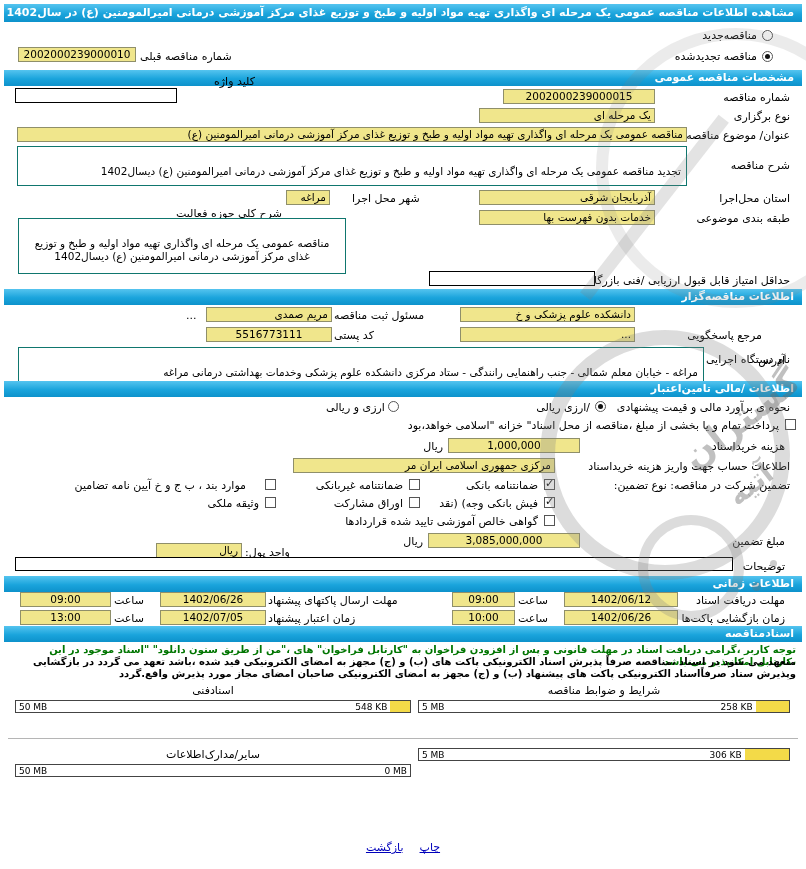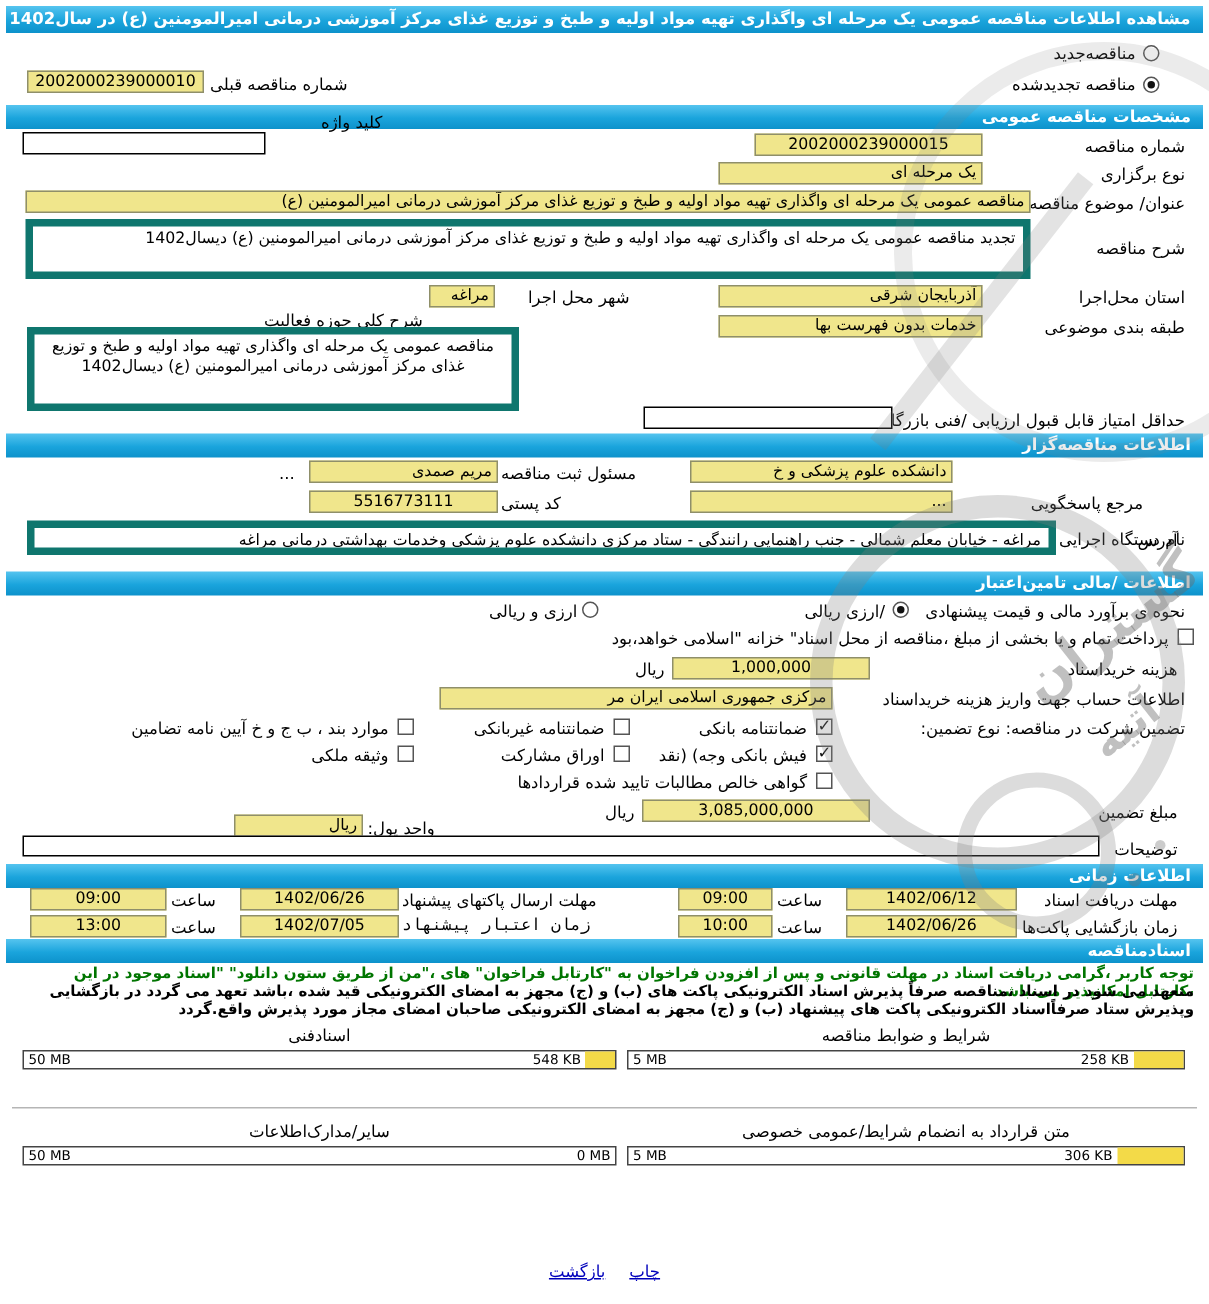--- a/index.html
+++ b/index.html
@@ -25,8 +25,8 @@
   .num { direction:ltr; text-align:center; }
   .winput { position:absolute; background:#fff; border:1px solid #000; height:15px; }
   .wbox {
-    position:absolute; background:#fff; border:5px solid #0f766e;
-    font-size:10.5px; line-height:12.5px; padding:2px 5px; overflow:hidden;
+    position:absolute; background:#fff; border:1px solid #0f766e;
+    font-size:10.5px; line-height:12.5px; padding:18px 5px; overflow:hidden;
   }
   .cb { position:absolute; width:11px; height:11px; border:1px solid #555; background:#fff; }
   .cb.checked::after { content:"\2713"; position:absolute; top:-3px; left:0; font-size:11px; font-weight:bold; color:#111; }

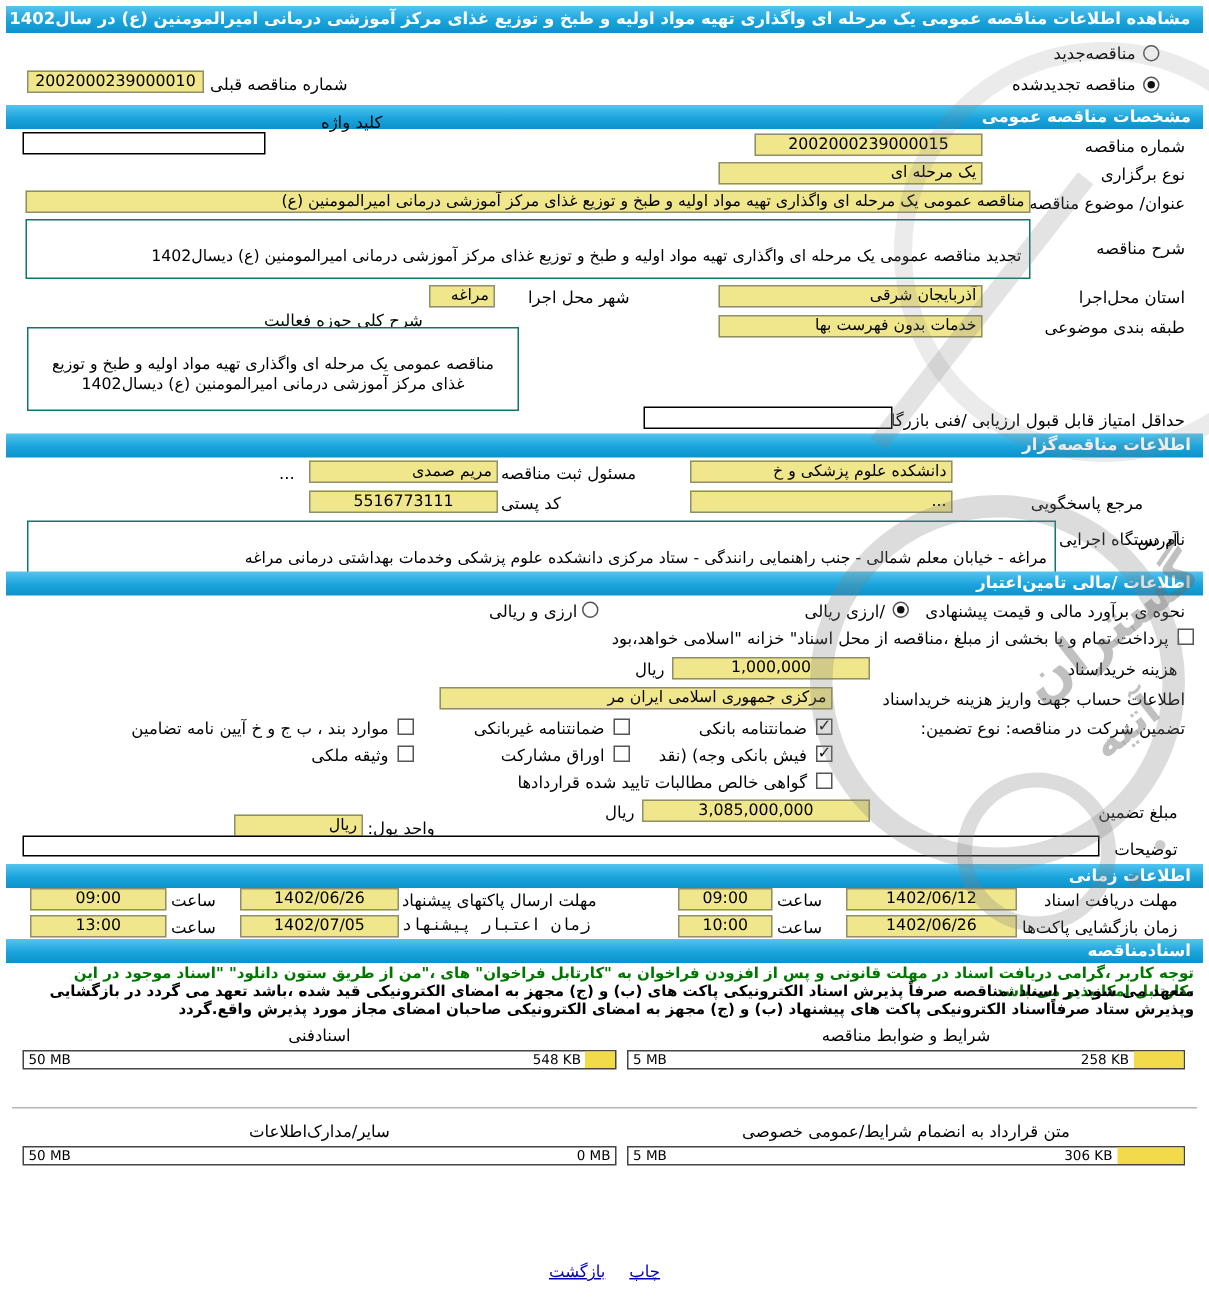--- a/index.html
+++ b/index.html
@@ -133,7 +133,7 @@
   <span class="cb" style="top:479px; right:386px;"></span>
   <span class="lbl" style="top:478px; right:403px;">ضمانتنامه  غیربانکی</span>
   <span class="cb" style="top:479px; right:530px;"></span>
-  <span class="lbl" style="top:478px; right:547px;">موارد  بند ، ب  ج  و خ آیین  نامه  تضامین</span>
+  <span class="lbl" style="top:478px; right:560px;">موارد  بند ، ب  ج  و خ آیین  نامه  تضامین</span>
 
   <span class="cb checked" style="top:497px; right:251px;"></span>
   <span class="lbl" style="top:496px; right:268px;">فیش  بانکی  وجه) (نقد</span>

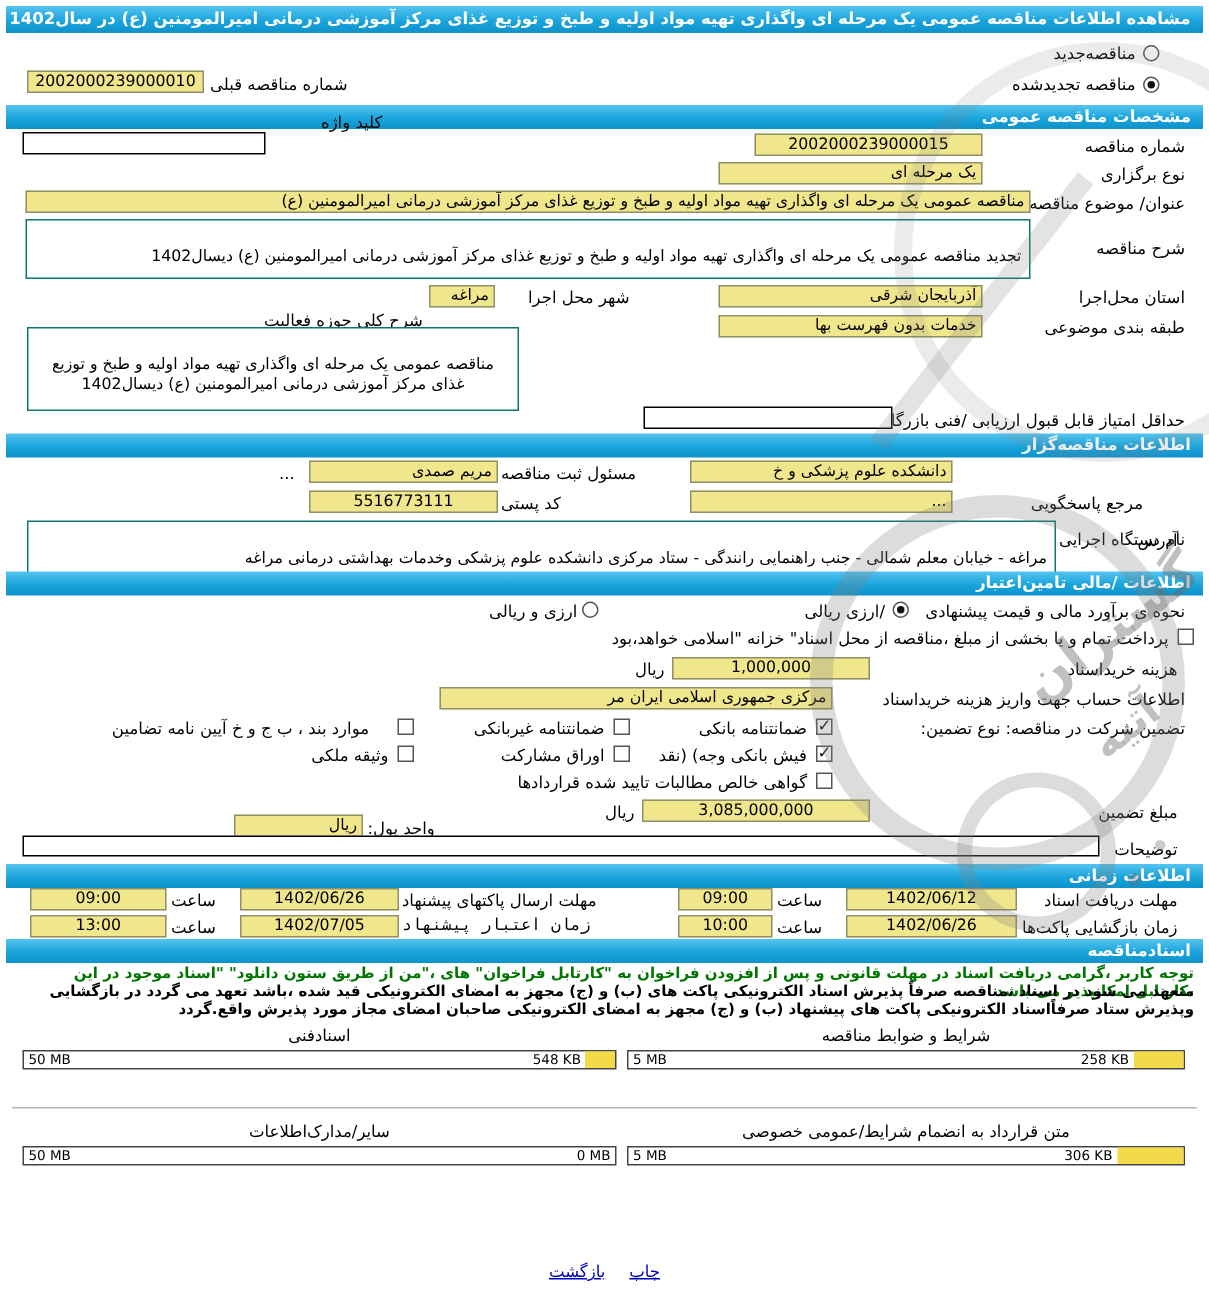--- a/index.html
+++ b/index.html
@@ -143,7 +143,7 @@
   <span class="lbl" style="top:496px; right:547px;">وثیقه  ملکی</span>
 
   <span class="cb" style="top:515px; right:251px;"></span>
-  <span class="lbl" style="top:514px; right:268px;">گواهی   خالص  مطالبات  تایید  شده  قراردادها</span>
+  <span class="lbl" style="top:514px; right:268px;">گواهی   خالص  آموزشی  تایید  شده  قراردادها</span>
 
   <span class="lbl" style="top:534px; right:21px;">مبلغ  تضمین</span>
   <div class="khaki num" style="top:533px; right:226px; width:152px;">3,085,000,000</div>

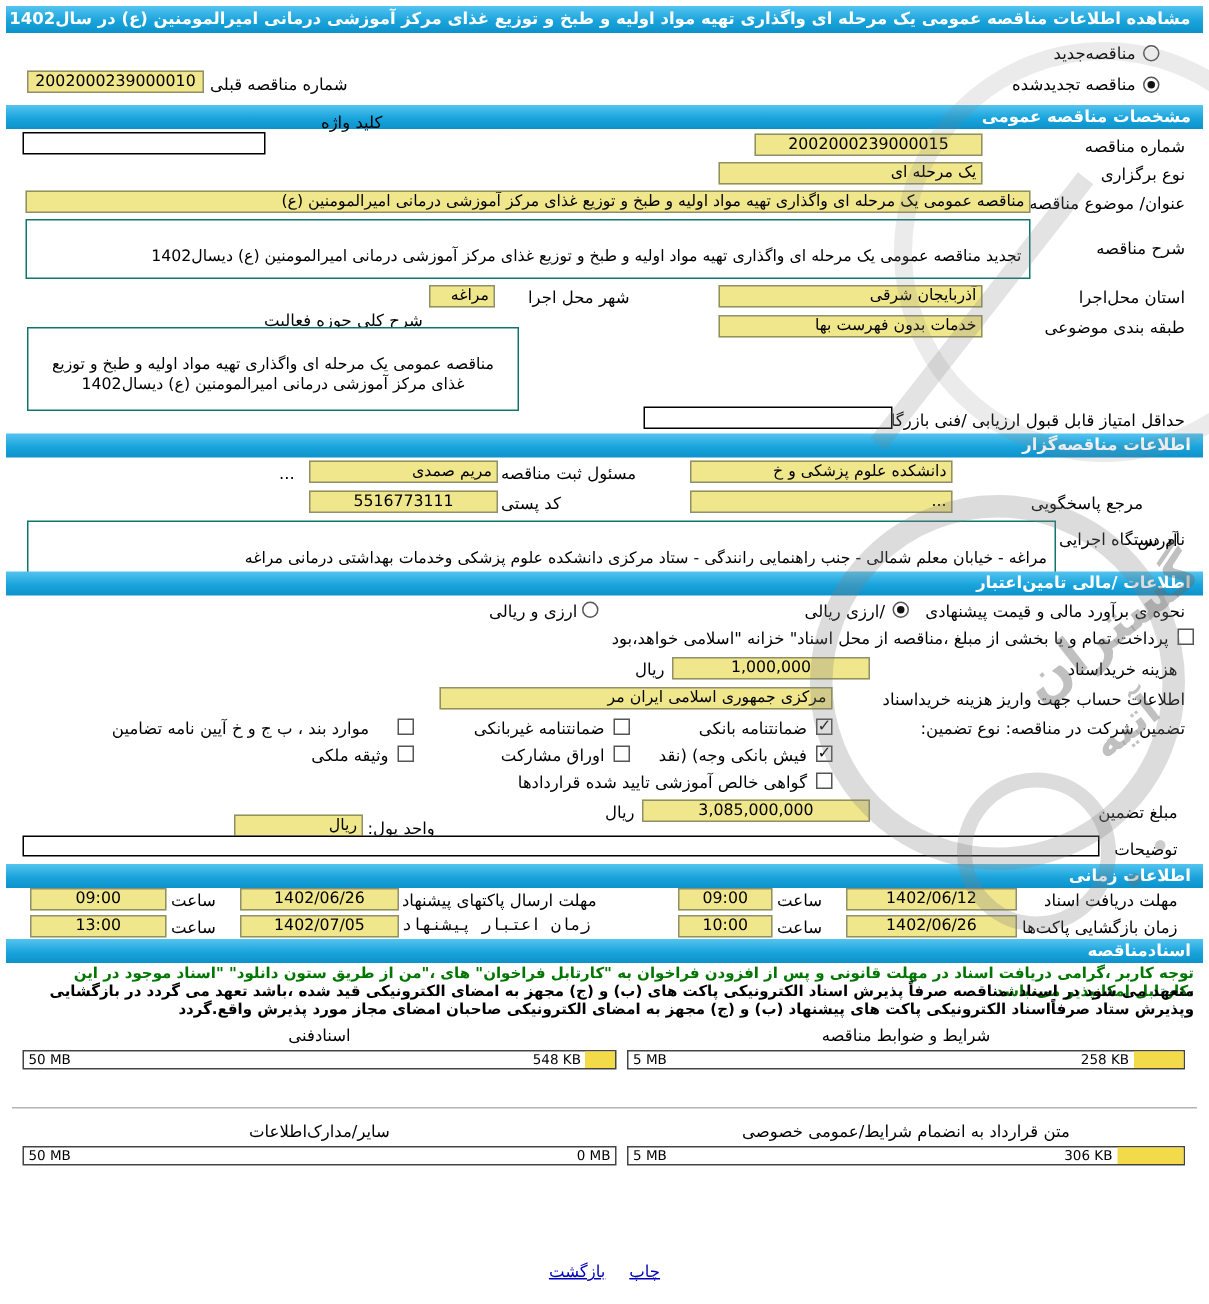--- a/index.html
+++ b/index.html
@@ -172,7 +172,7 @@
   <span class="lbl" style="top:611px; right:258px;">ساعت</span>
   <div class="khaki num" style="top:610px; right:291px; width:63px;">10:00</div>
 
-  <span class="lbl" style="top:611px; left:268px;font-family:Liberation Mono, monospace;">زمان    اعتبار  پیشنهاد</span>
+  <span class="lbl" style="top:611px; left:268px;">زمان    اعتبار  پیشنهاد</span>
   <div class="khaki num" style="top:610px; left:160px; width:106px;">1402/07/05</div>
   <span class="lbl" style="top:611px; left:114px;">ساعت</span>
   <div class="khaki num" style="top:610px; left:20px; width:91px;">13:00</div>

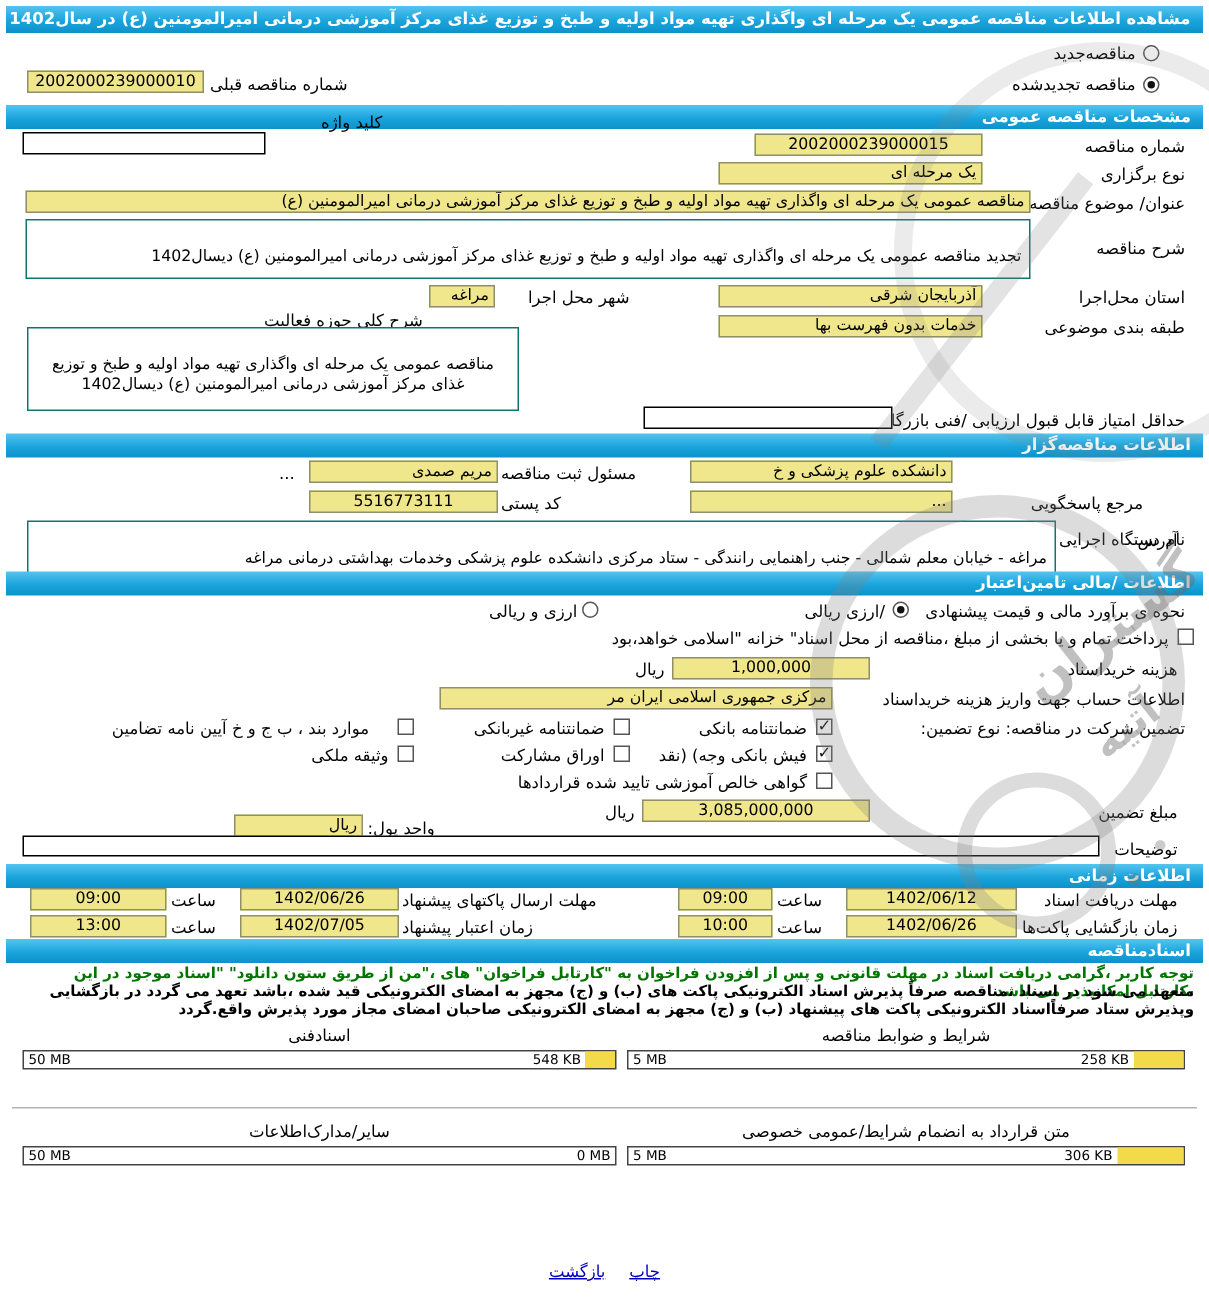--- a/index.html
+++ b/index.html
@@ -205,7 +205,6 @@
   <div class="divider" style="top:738px; left:8px; width:790px;"></div>
 
   <div class="filegroup" style="top:748px; right:16px; width:372px;">
-    <div class="fg-label">متن  قرارداد به   انضمام   شرایط/عمومی   خصوصی</div>
     <div class="fg-bar">
       <div class="fg-fill" style="width: 12%;"></div>
       <span class="fg-used">306 KB</span>

